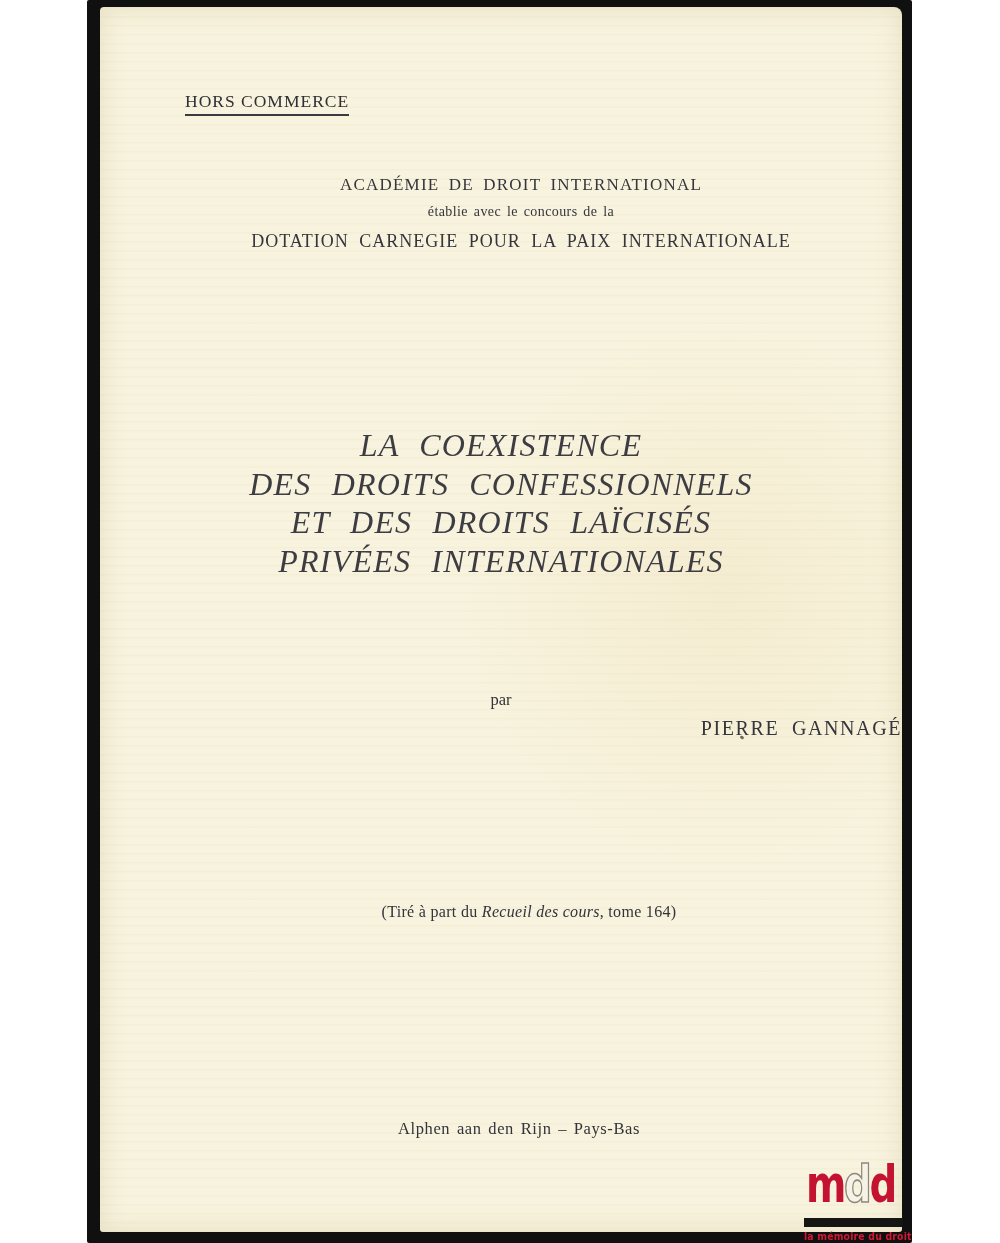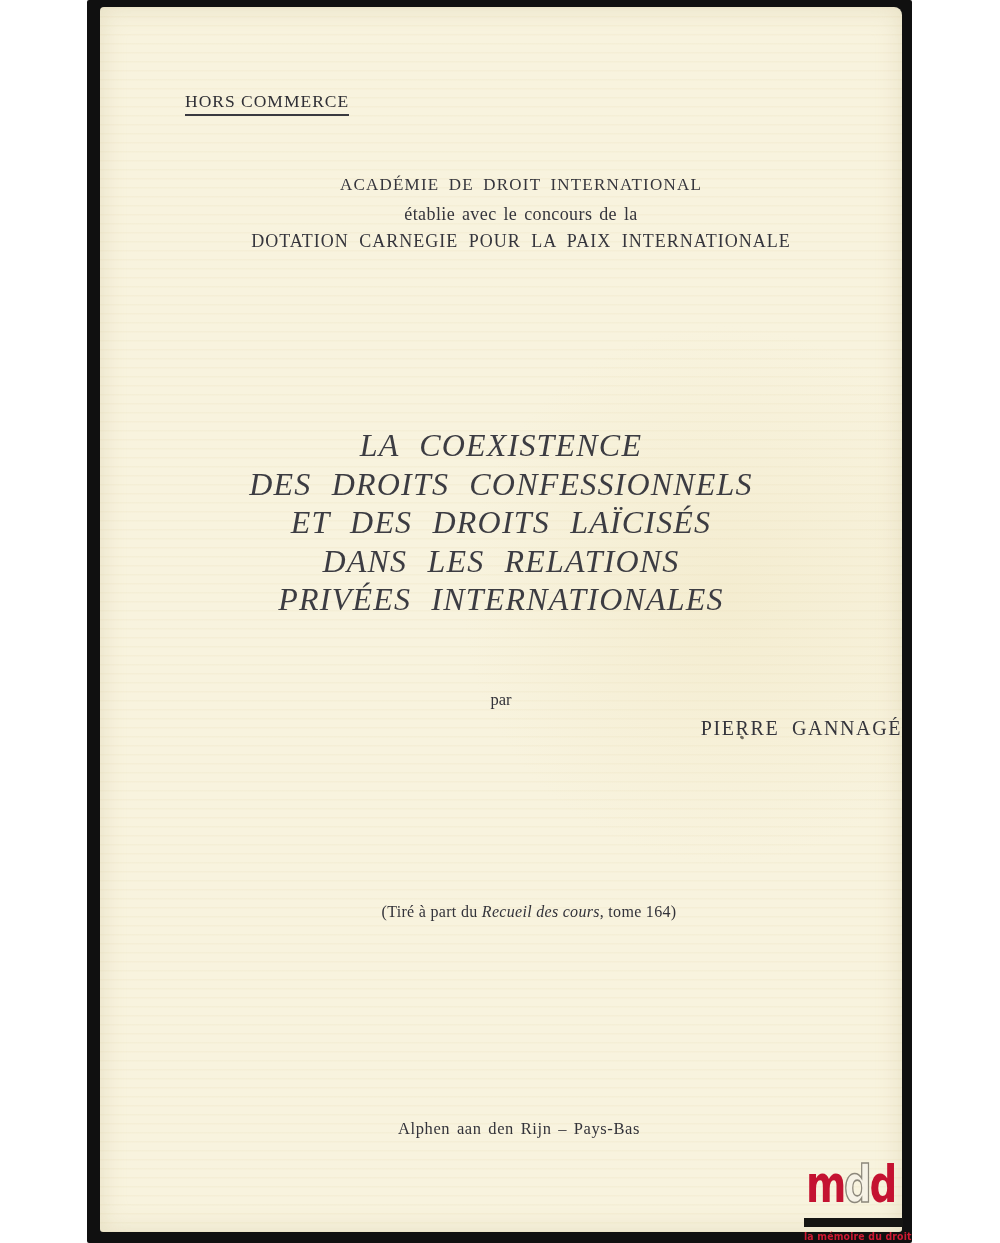--- a/index.html
+++ b/index.html
@@ -67,7 +67,7 @@
   }
   .acad-2 {
     top: 197px;
-    font-size: 18px;
+    font-size: 14px;
     letter-spacing: 0.4px;
     word-spacing: 2px;
     margin-left: 20px;

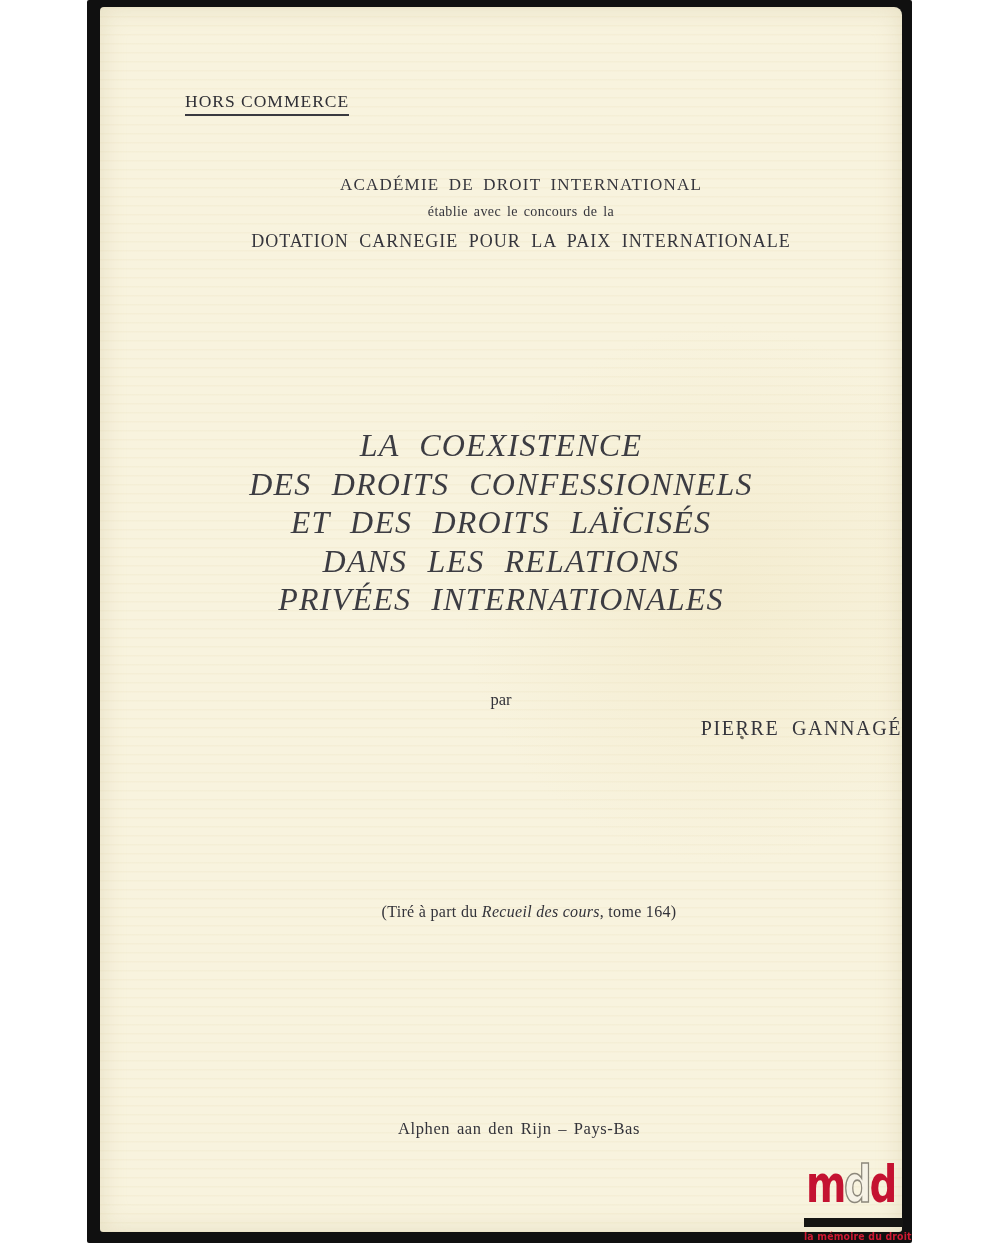--- a/index.html
+++ b/index.html
@@ -210,7 +210,6 @@
       <div>LA COEXISTENCE</div>
       <div>DES DROITS CONFESSIONNELS</div>
       <div>ET DES DROITS LAÏCISÉS</div>
-      <div>DANS LES RELATIONS</div>
       <div>PRIVÉES INTERNATIONALES</div>
     </div>
 

